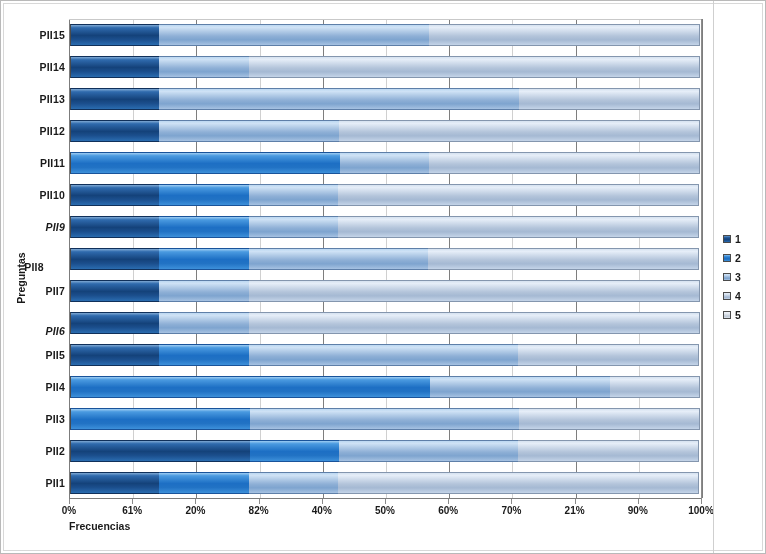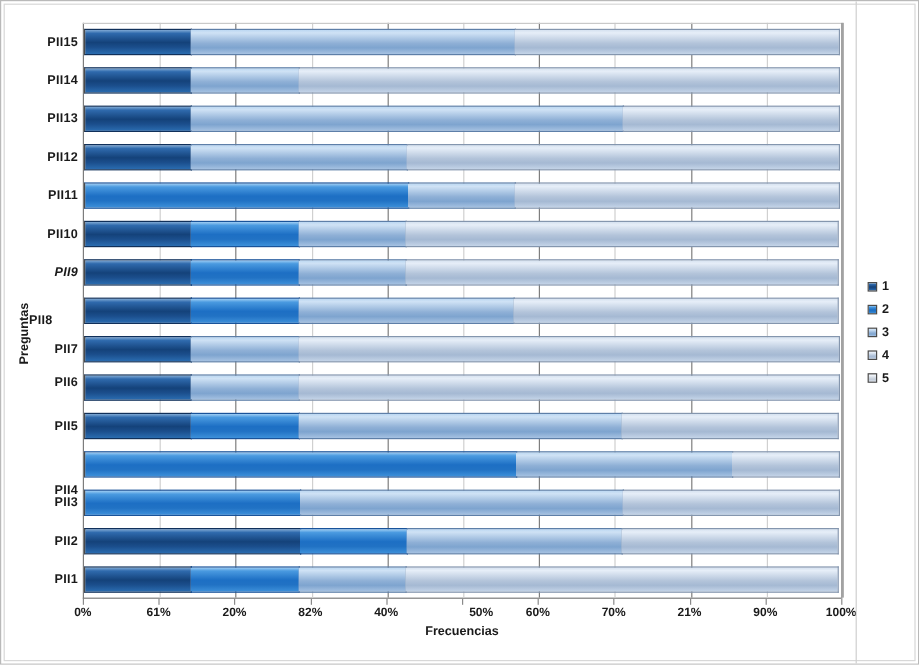--- a/index.html
+++ b/index.html
@@ -188,7 +188,7 @@
       <div class="cat-label" style="top: 202px; font-style: italic;">PII9</div>
       <div class="cat-label" style="top: 242px; text-align: center;">PII8</div>
       <div class="cat-label" style="top: 266px; margin-left: 23px;">PII7</div>
-      <div class="cat-label" style="top: 294px;">PII6</div>
+      <div class="cat-label" style="top: 306px; font-style: italic;">PII6</div>
       <div class="cat-label" style="top: 330px;">PII5</div>
       <div class="cat-label" style="top: 362px; margin-top: 22px;">PII4</div>
       <div class="cat-label" style="top: 394px;">PII3</div>

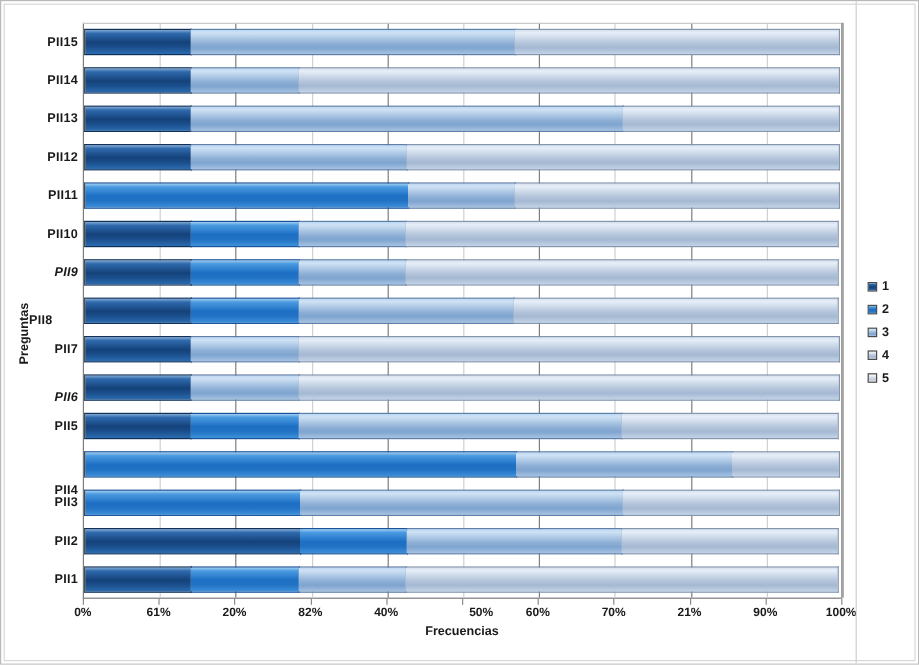--- a/index.html
+++ b/index.html
@@ -190,7 +190,7 @@
       <div class="cat-label" style="top: 266px; margin-left: 23px;">PII7</div>
       <div class="cat-label" style="top: 306px; font-style: italic;">PII6</div>
       <div class="cat-label" style="top: 330px;">PII5</div>
-      <div class="cat-label" style="top: 362px; margin-top: 22px;">PII4</div>
+      <div class="cat-label" style="top: 362px;">PII4</div>
       <div class="cat-label" style="top: 394px;">PII3</div>
       <div class="cat-label" style="top: 426px;">PII2</div>
       <div class="cat-label" style="top: 458px;">PII1</div>

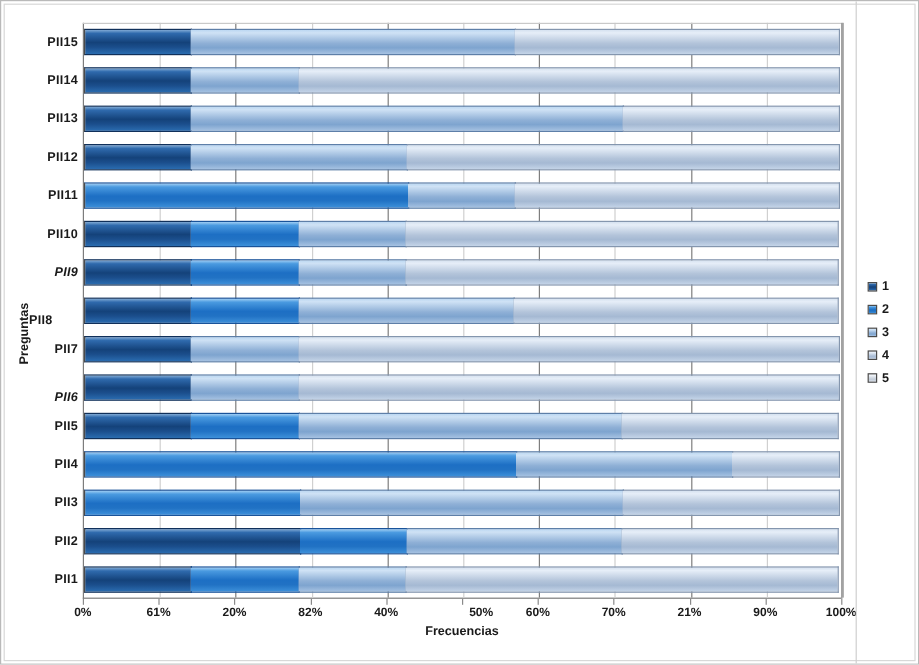--- a/index.html
+++ b/index.html
@@ -334,7 +334,7 @@
       <div class="xtick" style="left: 252.8px;"></div>
       <div class="xtick-label" style="left: 252.8px;">40%</div>
       <div class="xtick" style="left: 316px;"></div>
-      <div class="xtick-label" style="left: 332px;">50%</div>
+      <div class="xtick-label" style="left: 316px;">50%</div>
       <div class="xtick" style="left: 379.2px;"></div>
       <div class="xtick-label" style="left: 379.2px;">60%</div>
       <div class="xtick" style="left: 442.4px;"></div>

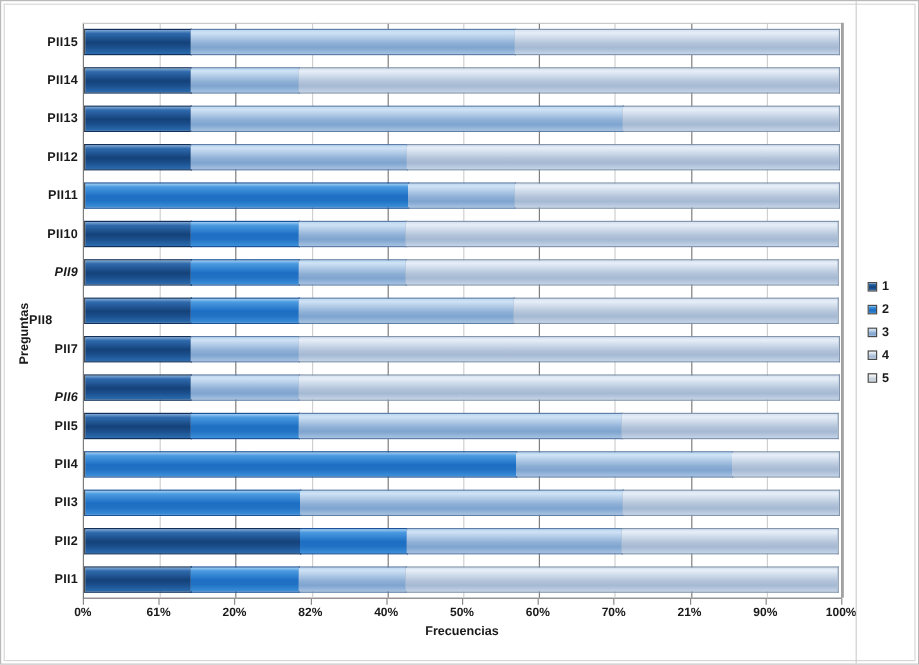--- a/index.html
+++ b/index.html
@@ -129,7 +129,7 @@
   #x-title{
     position:absolute;
     left:68px;top:519px;width:632px;
-    text-align:center;
+    text-align:left;
     font-size:10.5px;font-weight:bold;color:#1a1a1a;
   }
   #y-title{

